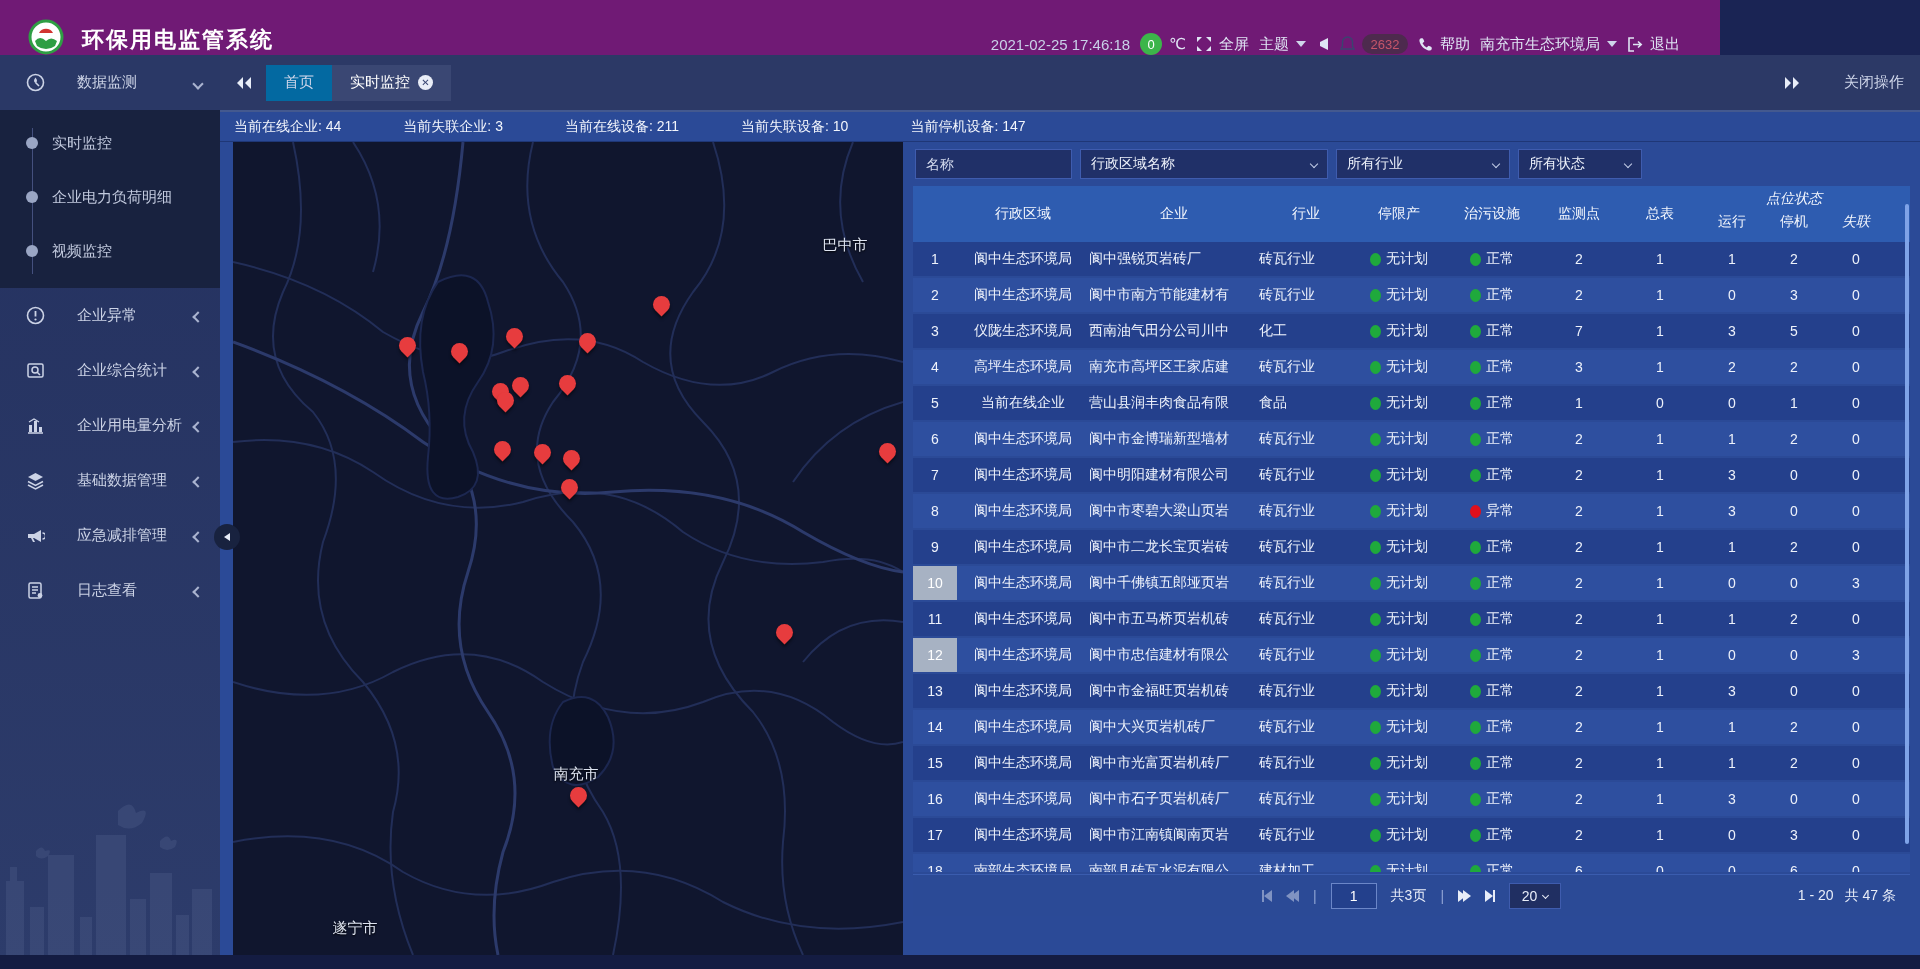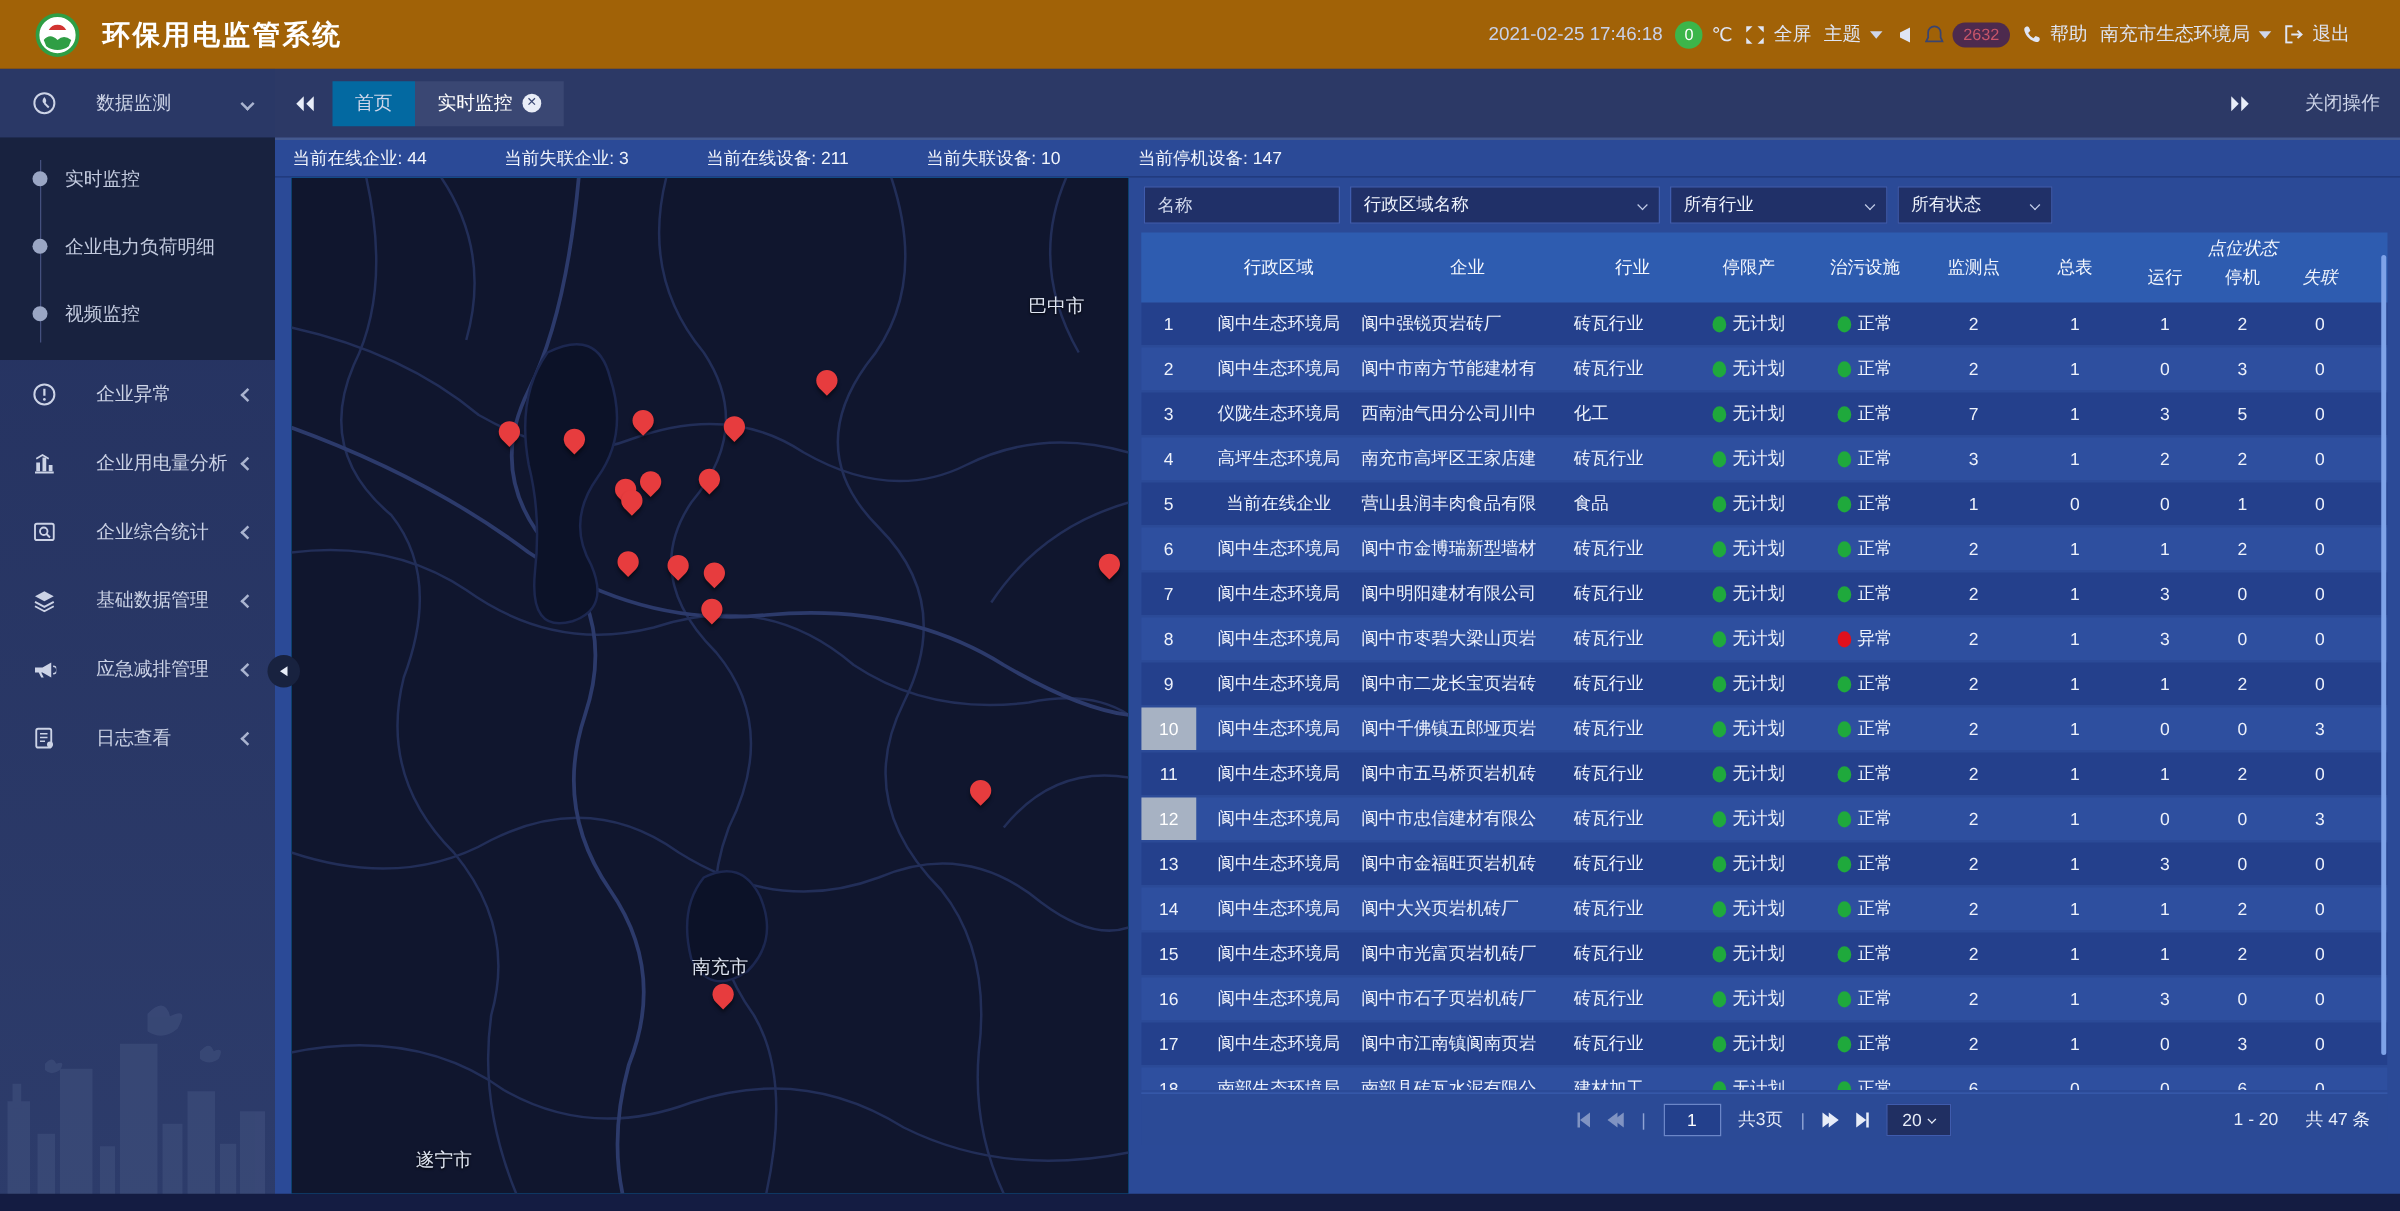--- a/index.html
+++ b/index.html
@@ -6,7 +6,7 @@
   html,body{width:1920px;height:969px;overflow:hidden;background:#1a2454;
     font-family:"Liberation Sans","DejaVu Sans",sans-serif;color:#e7ecf8;}
   
-  .top{position:absolute;left:0;top:0;width:1920px;height:55px;background:#a16207;display:flex;align-items:center;z-index:30}
+  .top{position:absolute;left:0;top:0;width:1720px;height:55px;background:#701a75;display:flex;align-items:flex-end;z-index:30}
   .logo{margin-left:28px;width:36px;height:36px}
   .app-title{margin-left:18px;font-size:22px;font-weight:bold;letter-spacing:2px;color:#fff}
   .top-right{margin-left:auto;display:flex;align-items:center;gap:10px;padding-right:40px;font-size:15px;color:#dfe5f4}

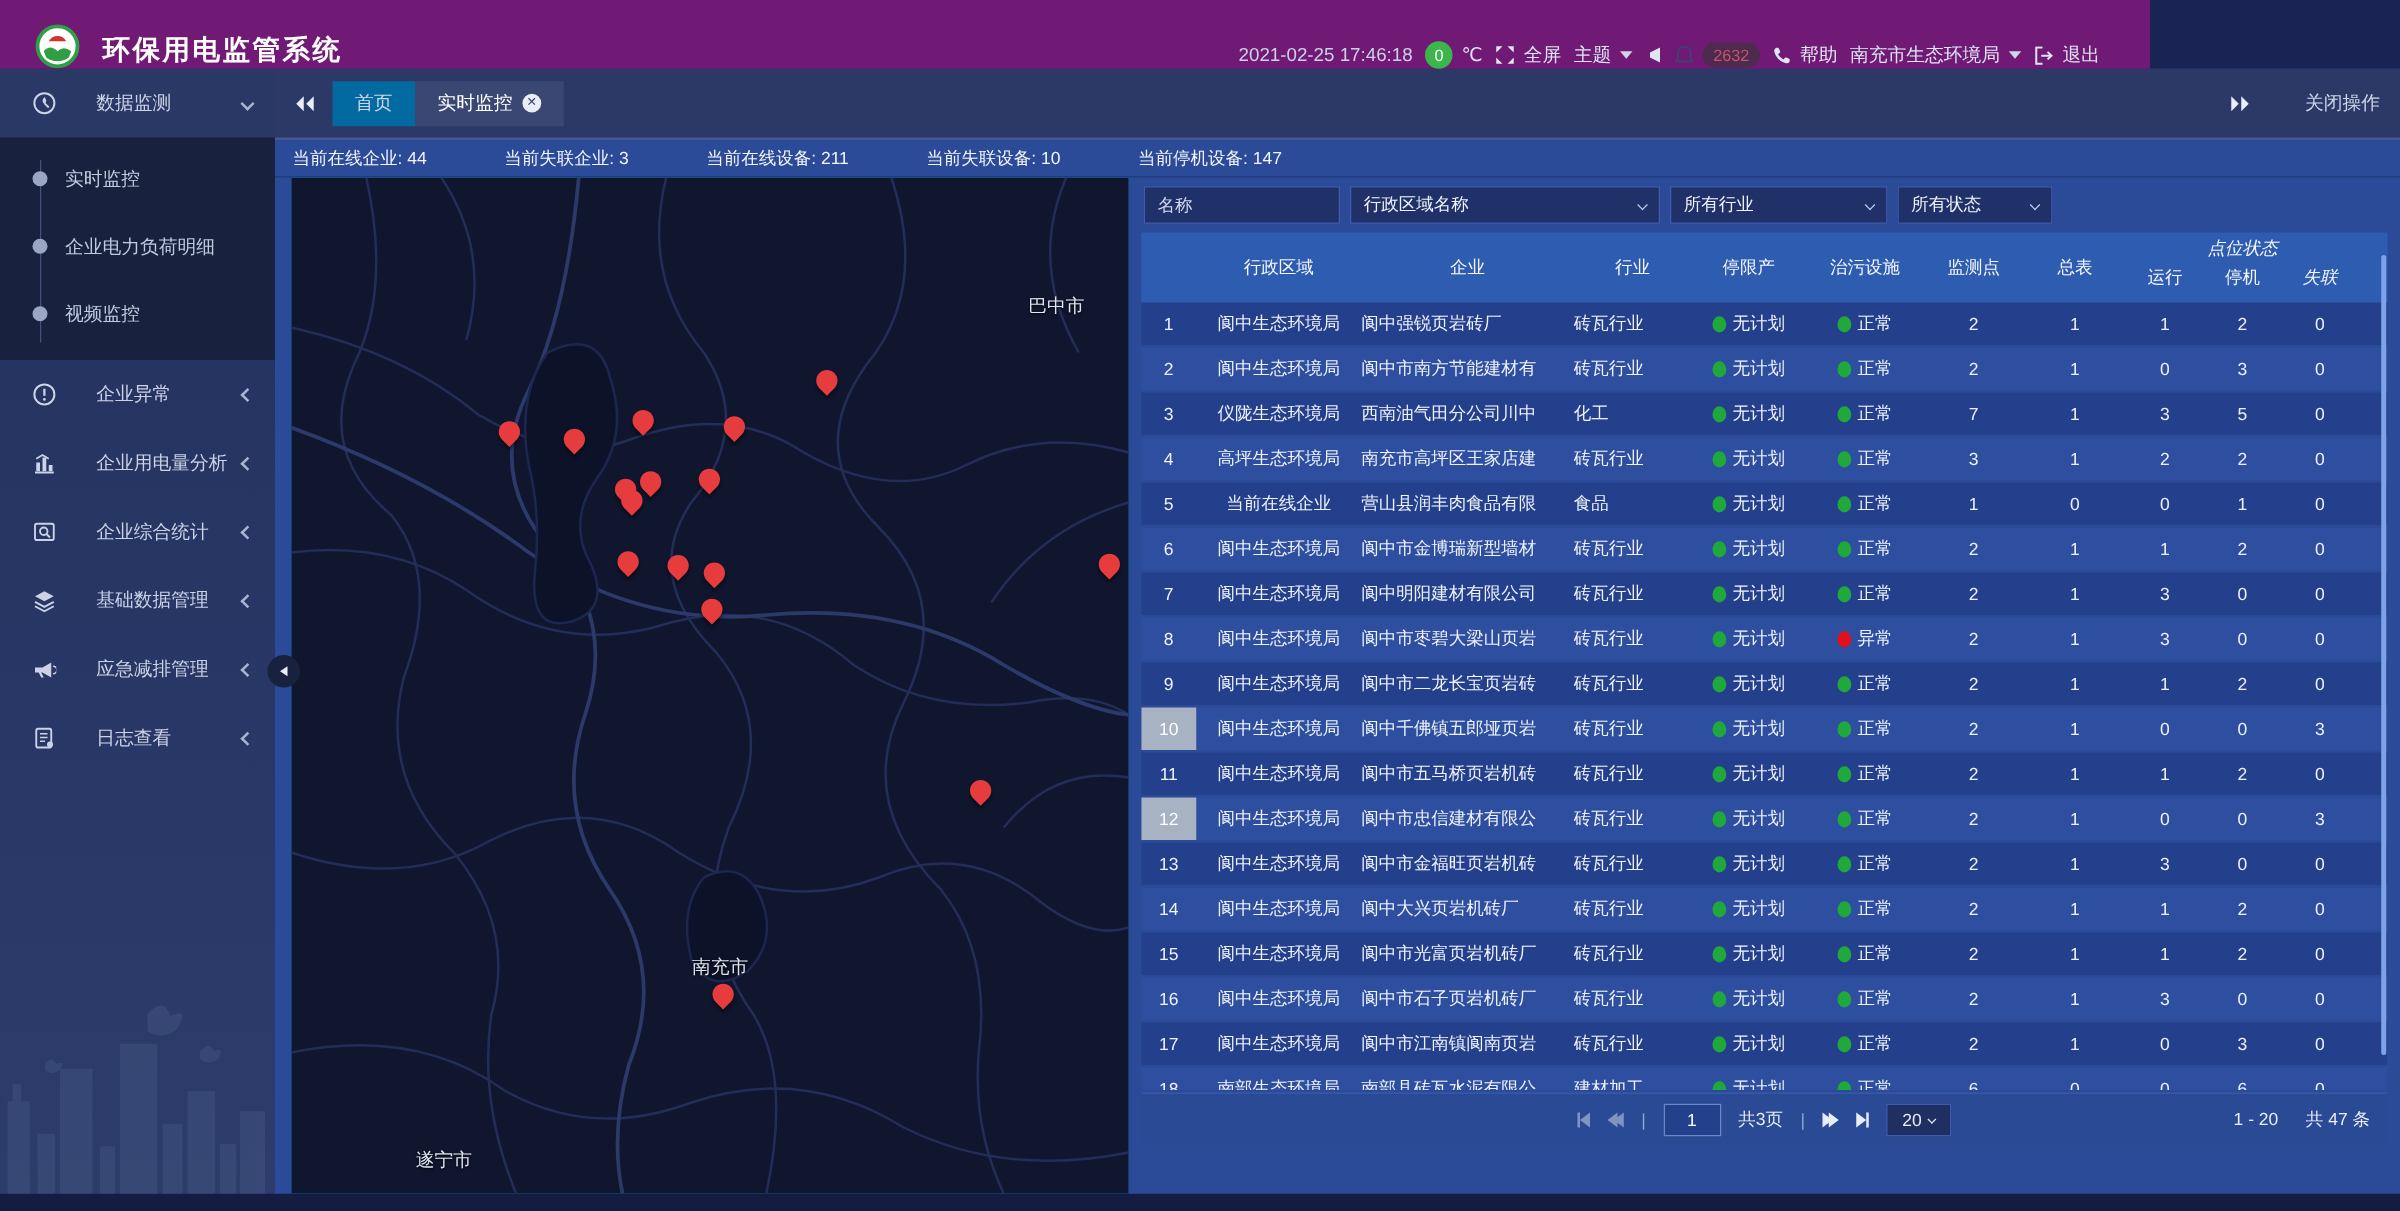--- a/index.html
+++ b/index.html
@@ -186,6 +186,15 @@
       </div>
       <div class="side-group">
         <svg width="19" height="19" viewBox="0 0 19 19">
+          <rect x="2" y="3" width="15" height="13" rx="1.5" fill="none" stroke="#ccd3e6" stroke-width="1.5"></rect>
+          <circle cx="9" cy="9" r="3" fill="none" stroke="#ccd3e6" stroke-width="1.5"></circle>
+          <path d="M11 11 l3 3" stroke="#ccd3e6" stroke-width="1.5"></path>
+        </svg>
+        <span class="lbl">企业综合统计</span>
+        <span class="chev-wrap"><span class="chev left"></span></span>
+      </div>
+      <div class="side-group">
+        <svg width="19" height="19" viewBox="0 0 19 19">
           <path d="M2 17 h15" stroke="#ccd3e6" stroke-width="1.5"></path>
           <rect x="3" y="9" width="3" height="7" fill="#ccd3e6"></rect>
           <rect x="8" y="5" width="3" height="11" fill="#ccd3e6"></rect>
@@ -193,15 +202,6 @@
           <path d="M3 6 l5 -3 5 3" fill="none" stroke="#ccd3e6" stroke-width="1.3"></path>
         </svg>
         <span class="lbl">企业用电量分析</span>
-        <span class="chev-wrap"><span class="chev left"></span></span>
-      </div>
-      <div class="side-group">
-        <svg width="19" height="19" viewBox="0 0 19 19">
-          <rect x="2" y="3" width="15" height="13" rx="1.5" fill="none" stroke="#ccd3e6" stroke-width="1.5"></rect>
-          <circle cx="9" cy="9" r="3" fill="none" stroke="#ccd3e6" stroke-width="1.5"></circle>
-          <path d="M11 11 l3 3" stroke="#ccd3e6" stroke-width="1.5"></path>
-        </svg>
-        <span class="lbl">企业综合统计</span>
         <span class="chev-wrap"><span class="chev left"></span></span>
       </div>
       <div class="side-group">

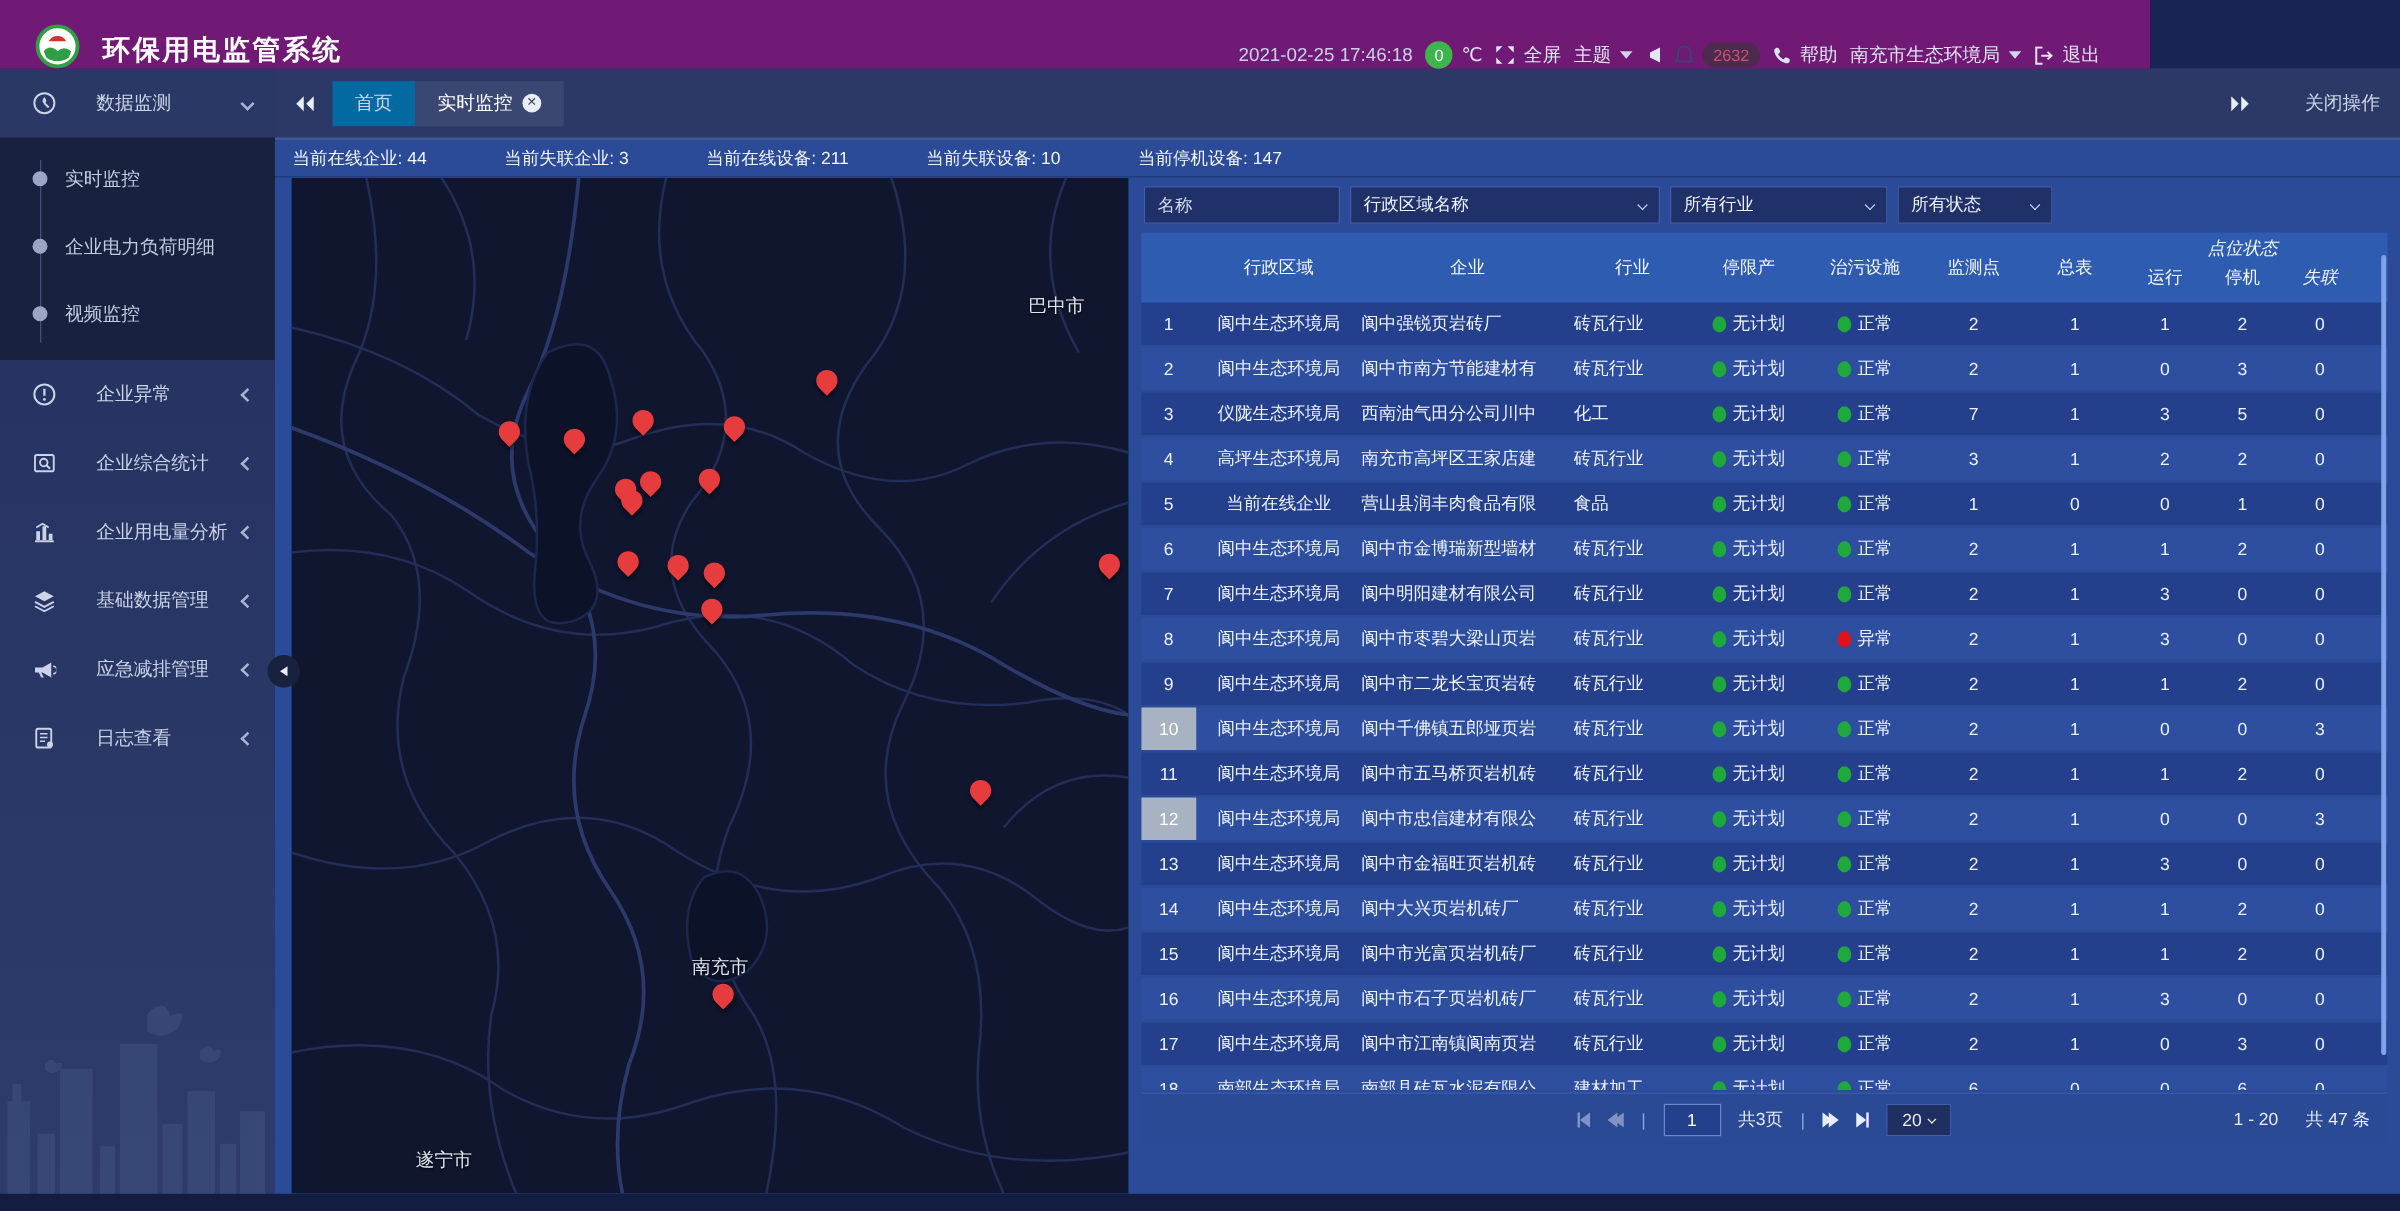--- a/index.html
+++ b/index.html
@@ -80,7 +80,7 @@
   .pg-input{width:46px;height:26px;background:#23408c;border:1px solid #6b86c8;color:#fff;text-align:center;font-size:14px}
   .pg-select{height:26px;min-width:52px;background:#202f62;border:1px solid #3f5cae;display:flex;align-items:center;justify-content:center;gap:6px;padding:0 8px;cursor:pointer}
   .pg-select .chev{width:5px;height:5px;border-width:1px}
-  .pager-right{position:absolute;right:14px;display:flex;gap:22px}
+  .pager-right{position:absolute;right:14px;display:flex;gap:11px}
   .footer-strip{position:absolute;left:0;bottom:0;width:1920px;height:14px;background:#141c42;z-index:40}
   svg{display:block}
 </style>

